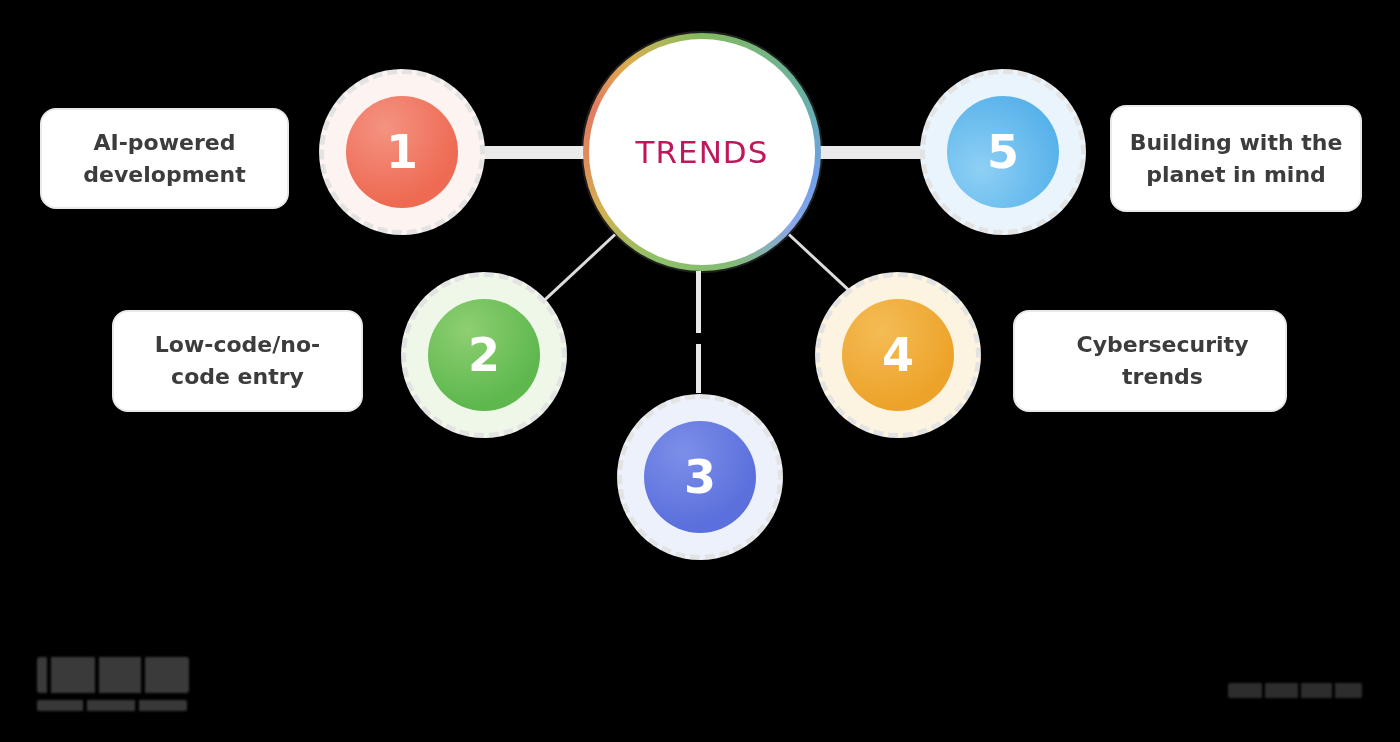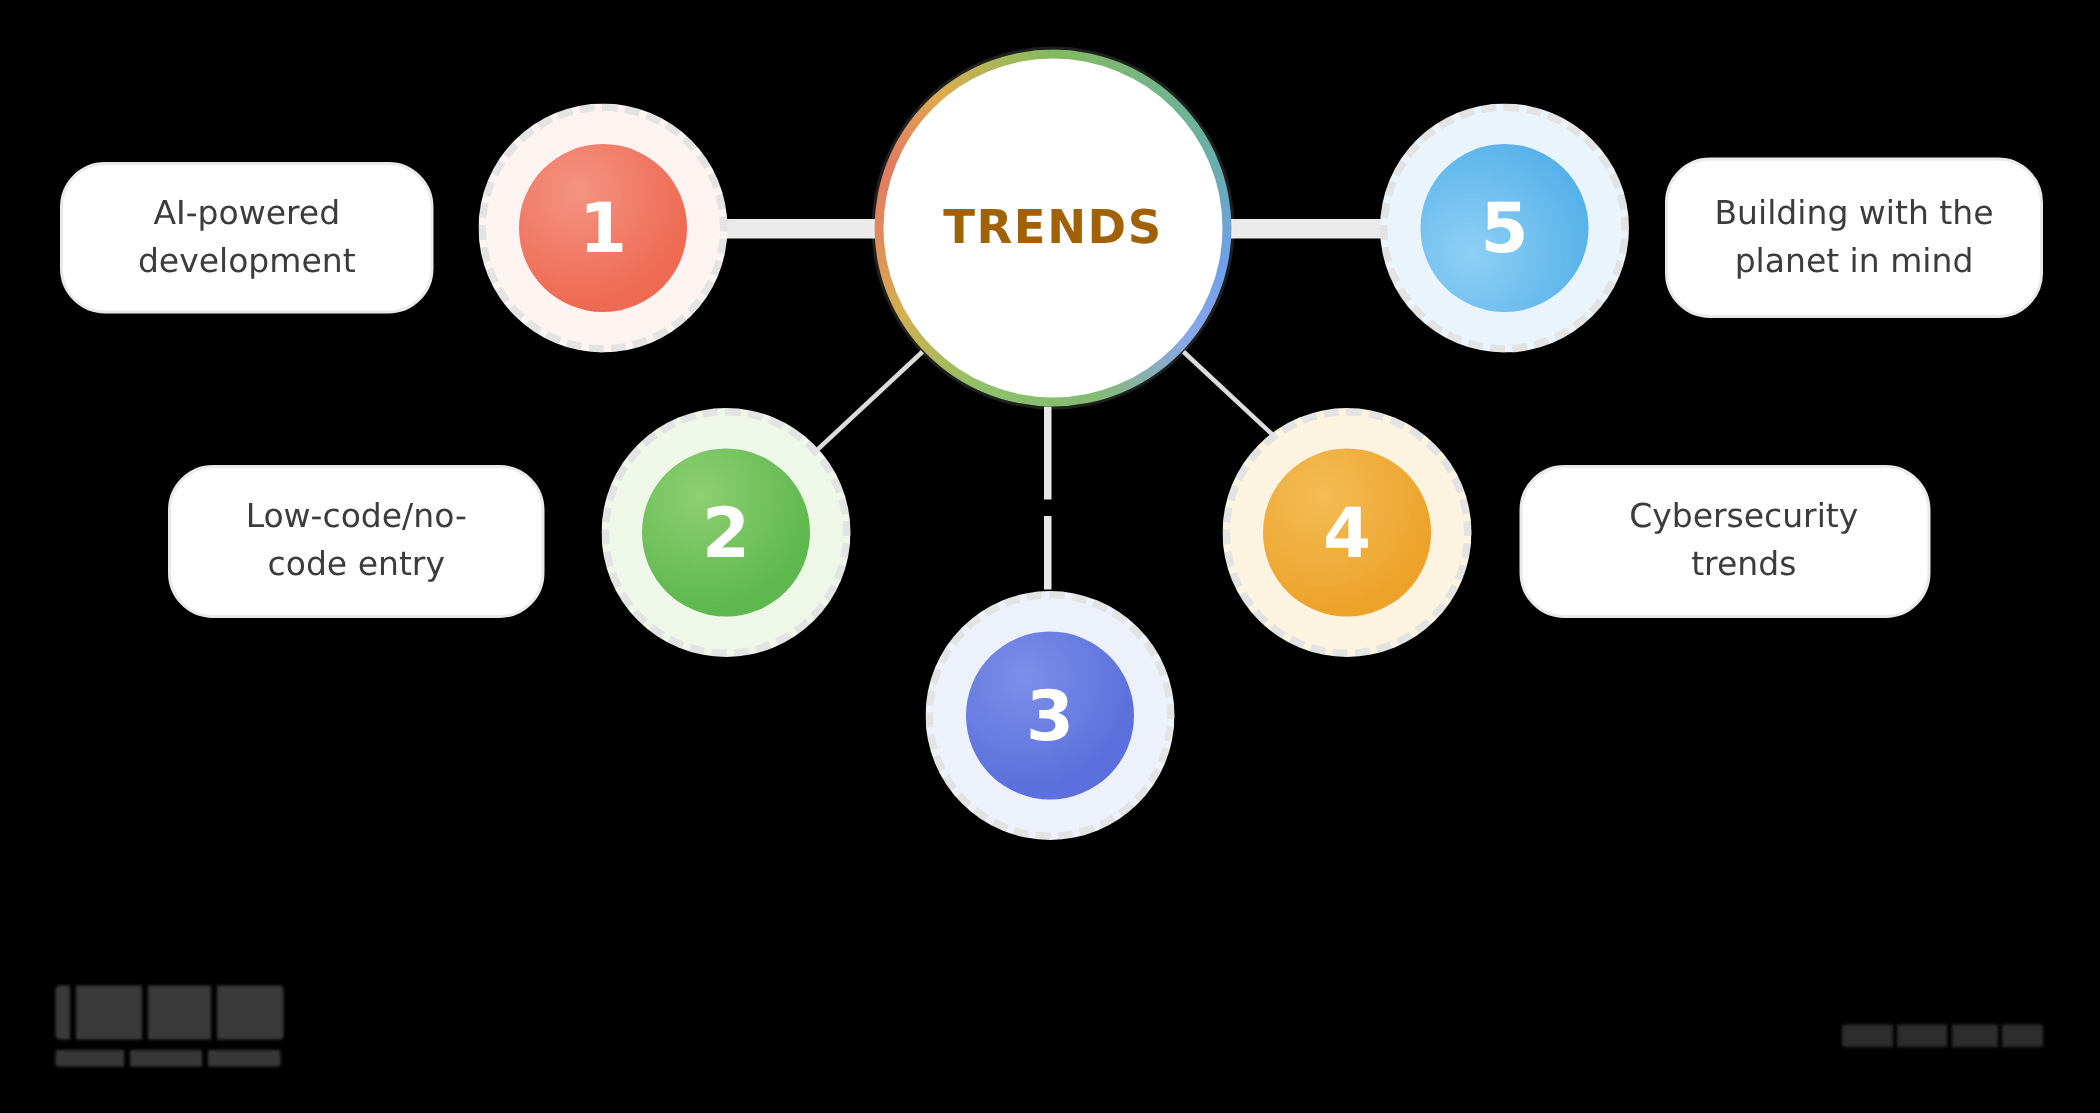--- a/index.html
+++ b/index.html
@@ -46,9 +46,9 @@
   .c5{background:radial-gradient(circle at 30% 65%,#8ed0f5 0%,#58b2ea 75%);}
   
   .label-box{
-    position:absolute;background:#fff;border:2px solid #e9e9e9;border-radius:30px;
+    position:absolute;background:#fff;border:2px solid #e9e9e9;border-radius:16px;
     display:flex;align-items:center;justify-content:center;text-align:center;
-    color:#3c3c3c;font-size:22px;font-weight:400;line-height:32px;
+    color:#3c3c3c;font-size:22px;font-weight:700;line-height:32px;
   }
   .label-box span{display:block;}
   .b1{left:40px;top:108px;width:245px;height:97px;}

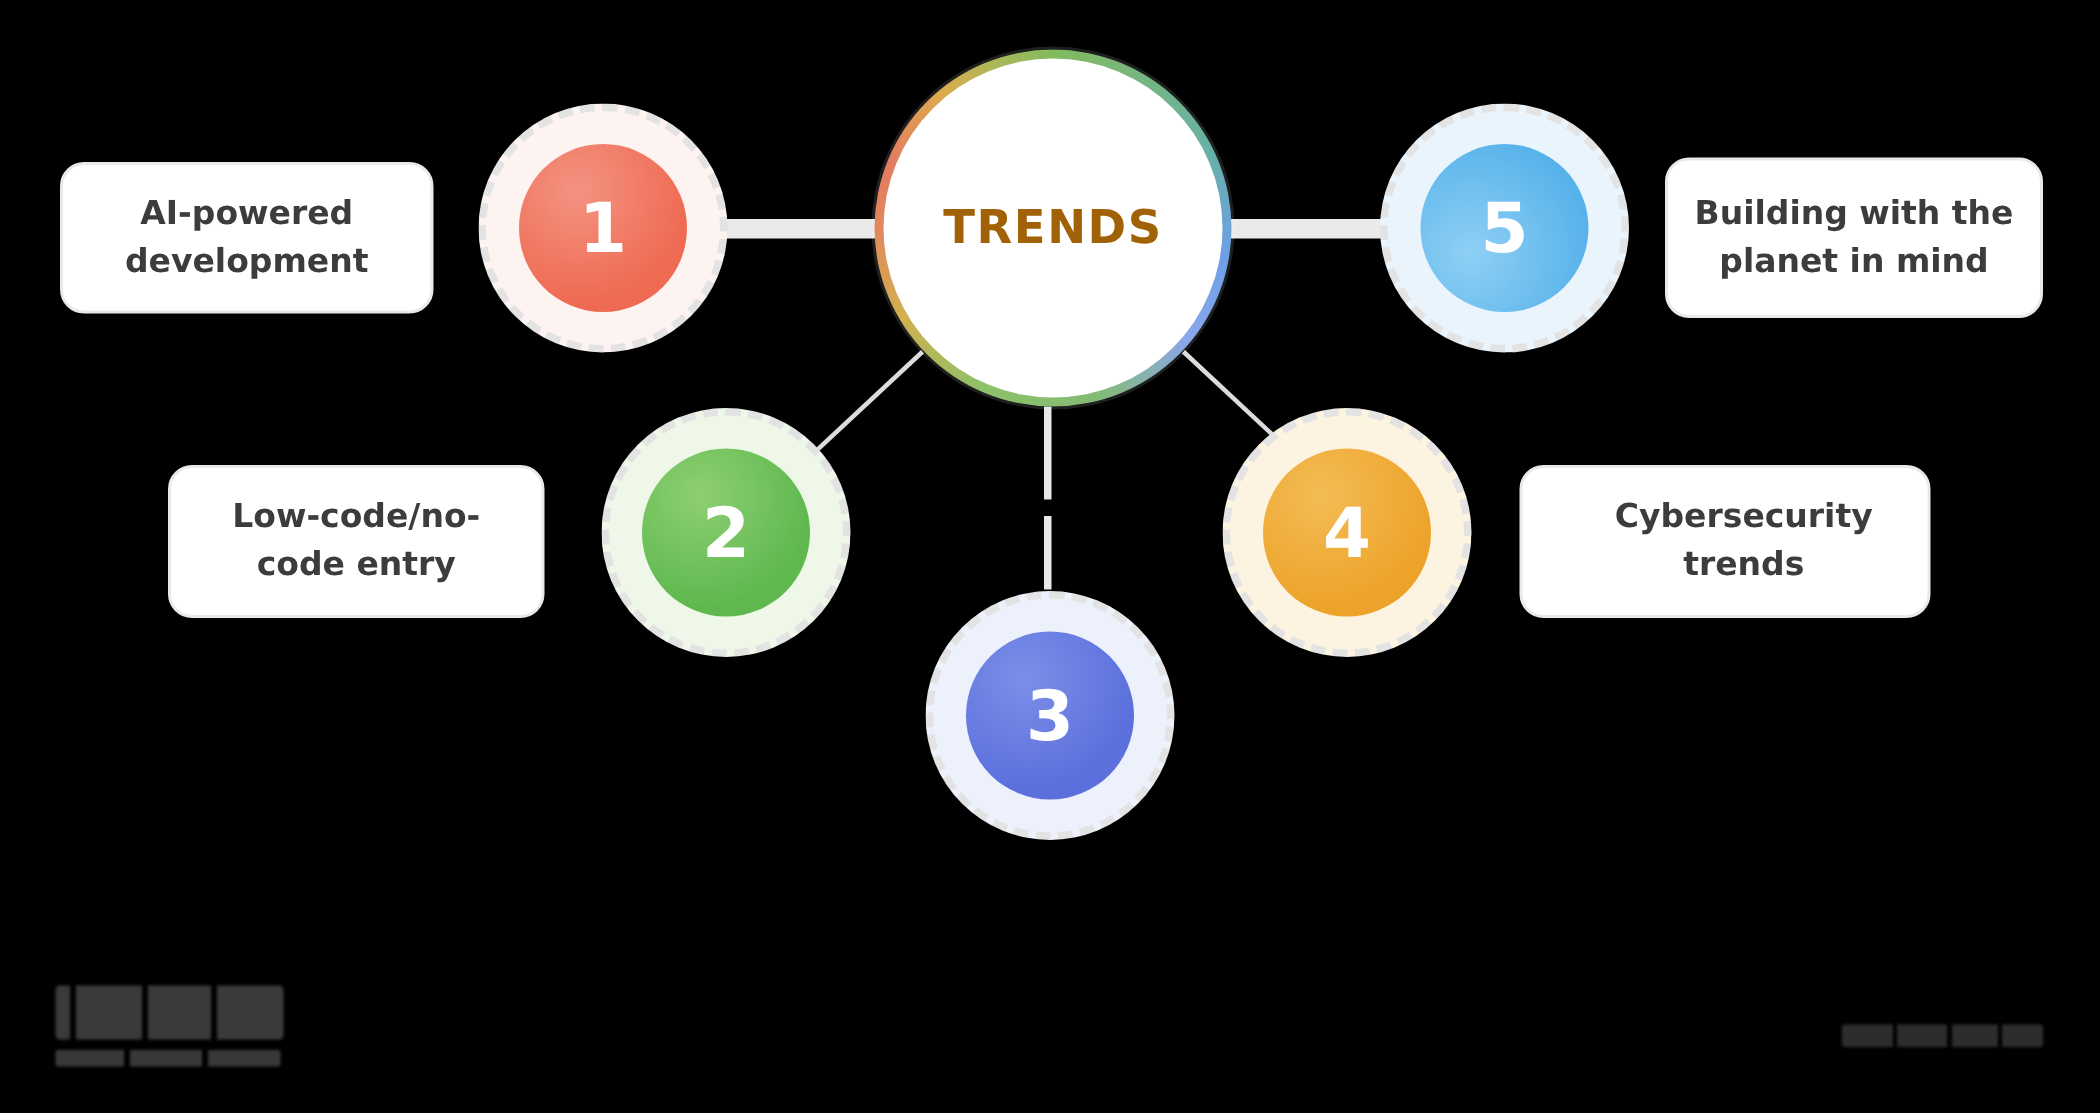--- a/index.html
+++ b/index.html
@@ -21,7 +21,7 @@
     display:flex;align-items:center;justify-content:center;
   }
   .center-title{
-    font-size:31px;font-weight:700;letter-spacing:1px;color:#a16207;
+    font-size:31px;font-weight:400;letter-spacing:1px;color:#be185d;
   }
   
   .ring{

